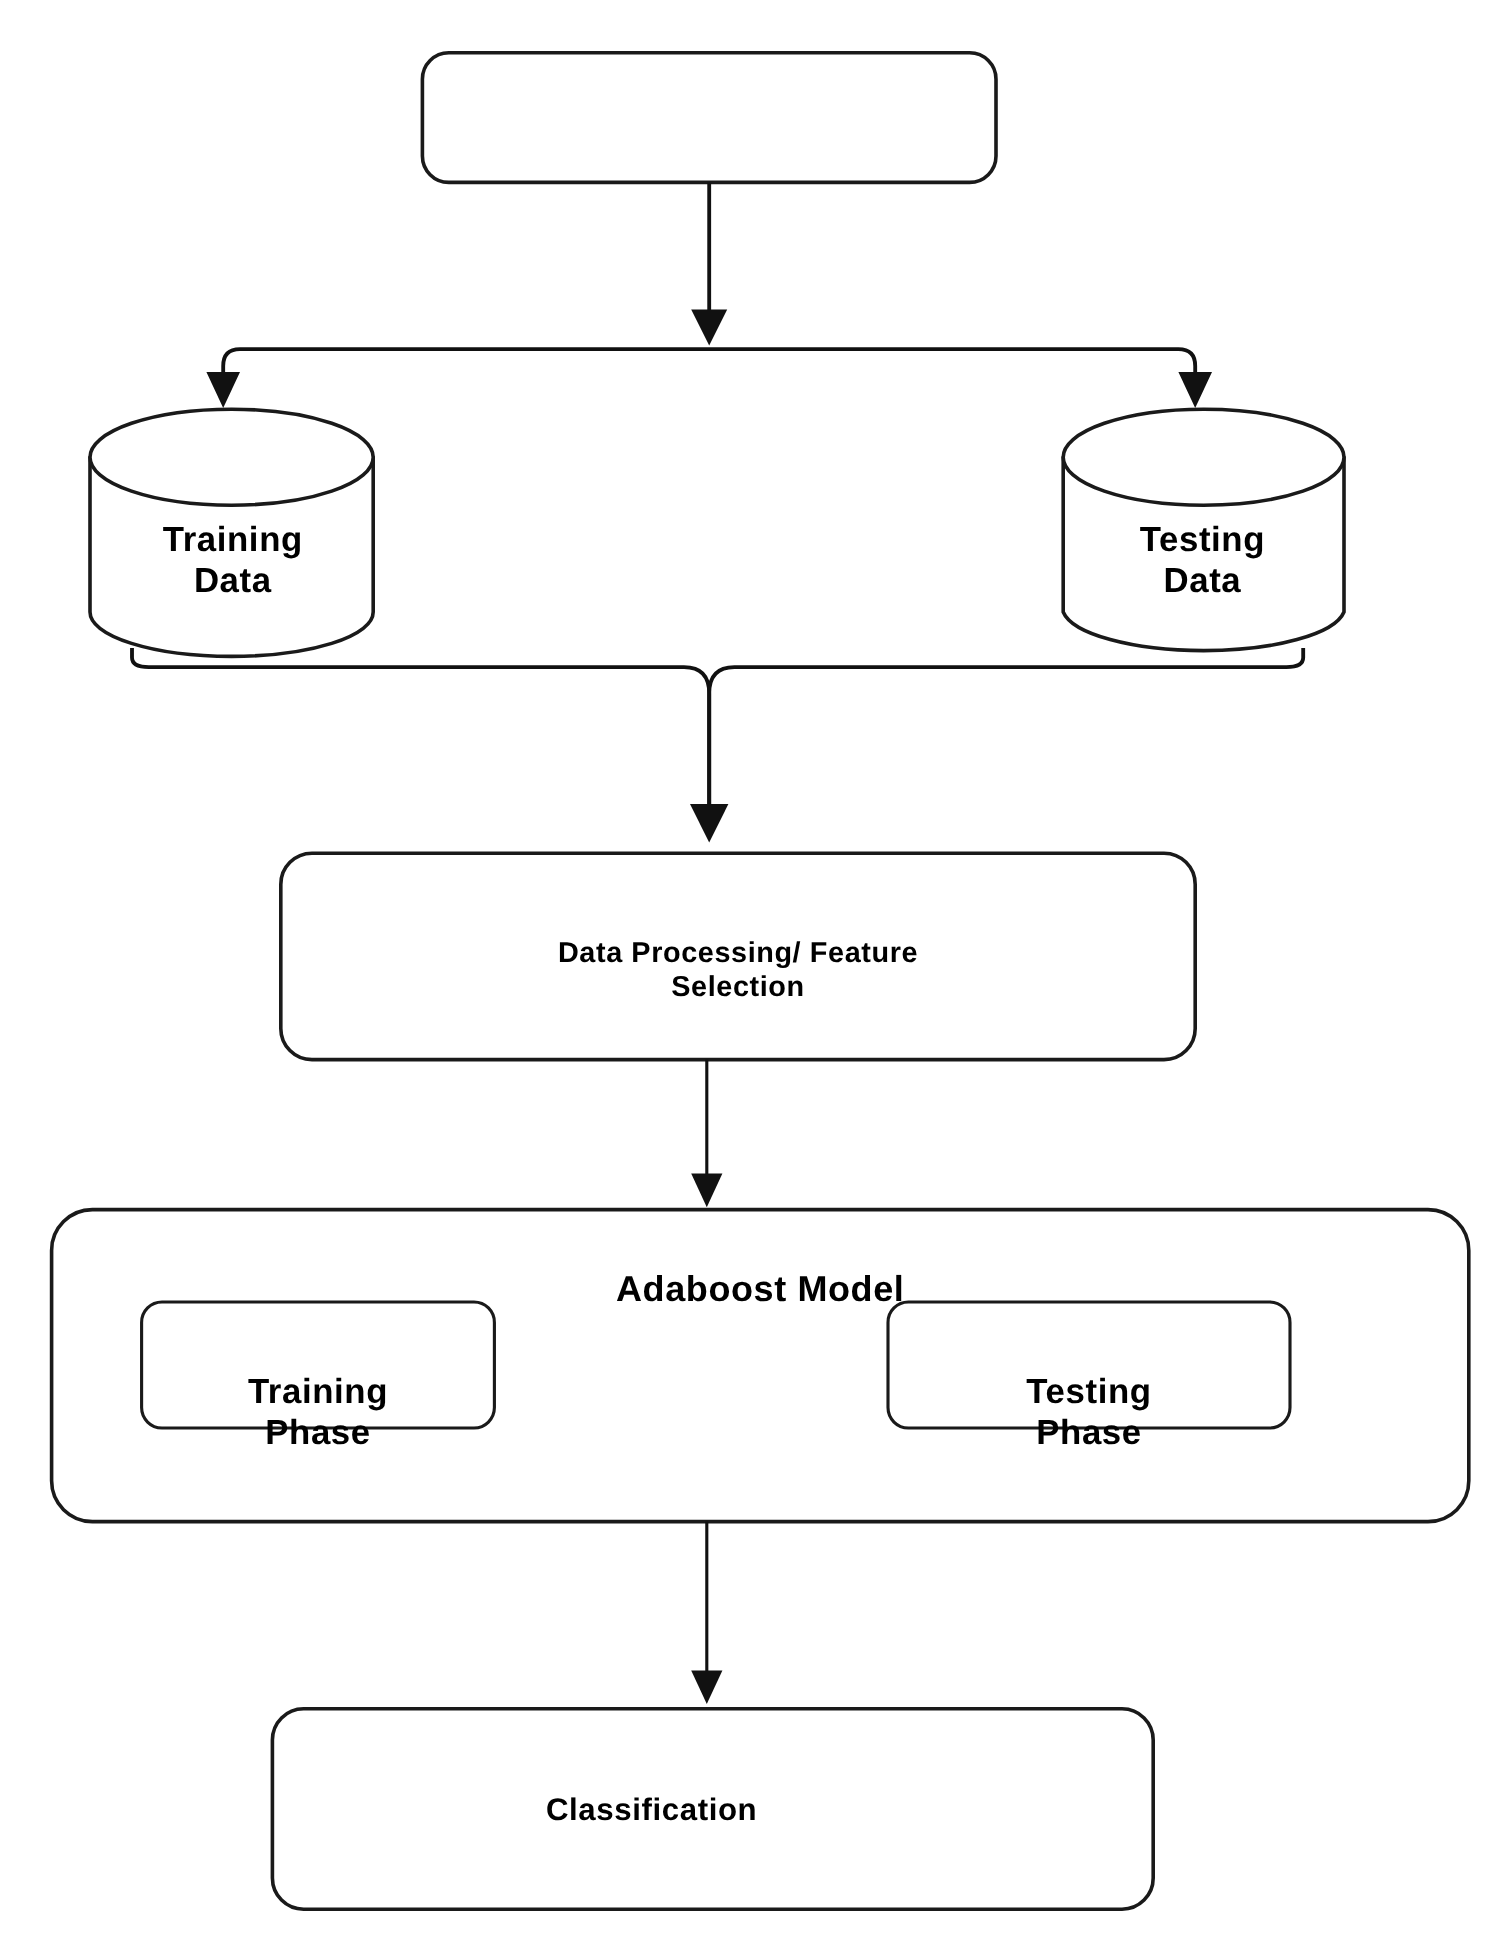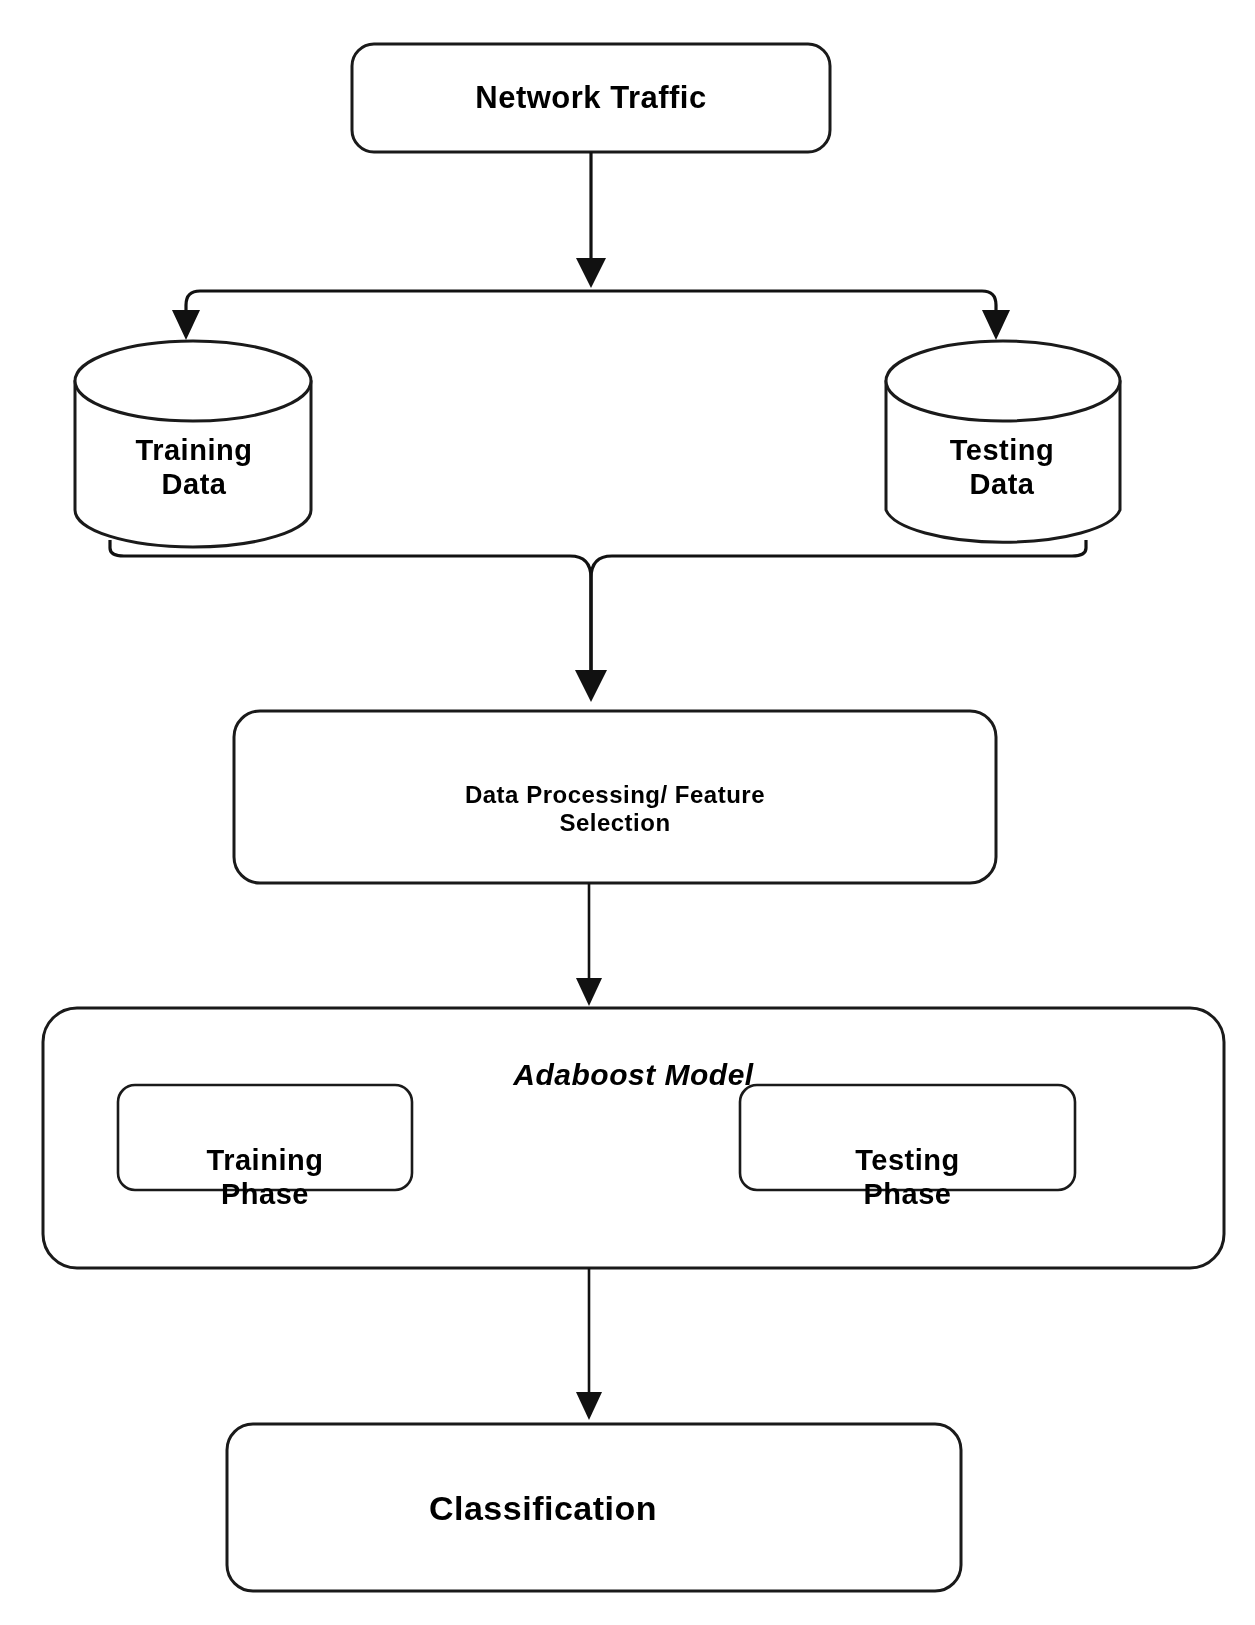--- a/index.html
+++ b/index.html
@@ -132,7 +132,6 @@
 
   </svg>
 
-  <div class="node-label lbl-network">Network Traffic</div>
 
   <div class="node-label lbl-train-db">Training
 Data</div>

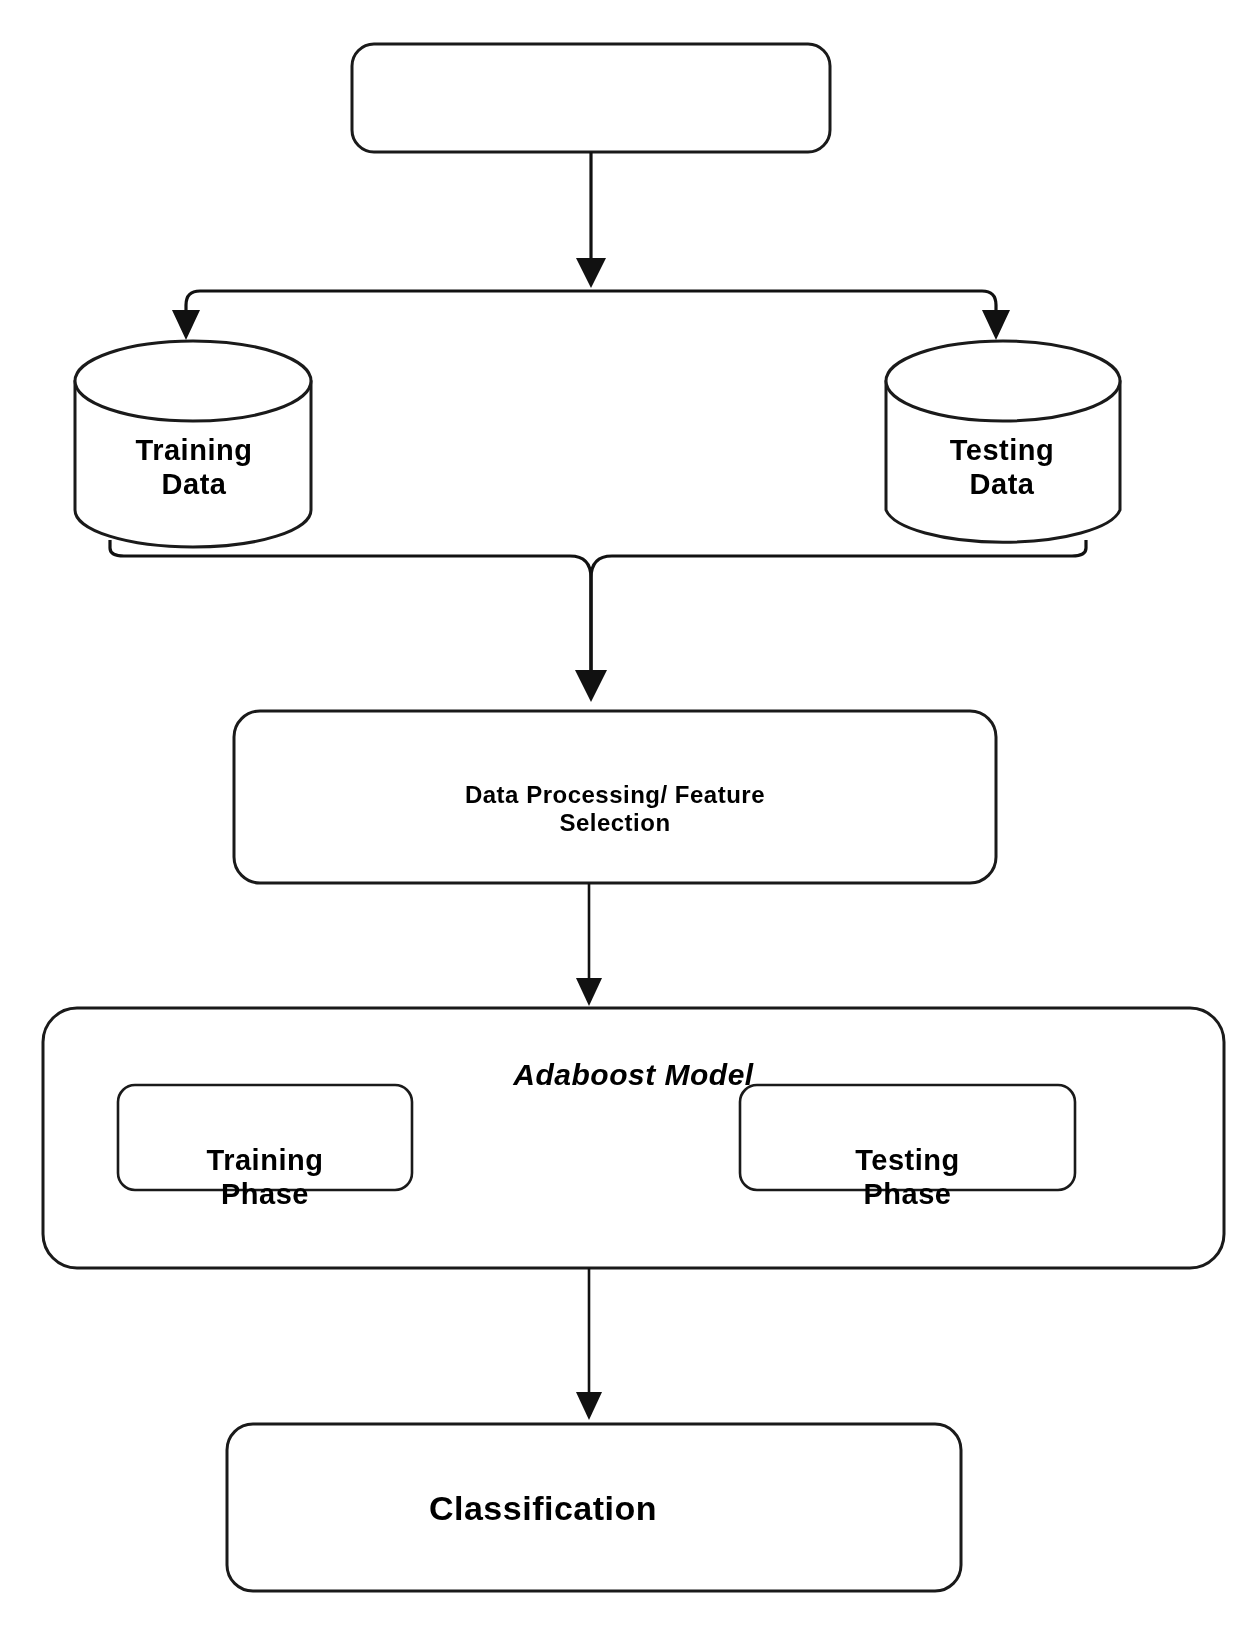--- a/index.html
+++ b/index.html
@@ -79,7 +79,7 @@
   .lbl-train-db  { left: 78px;  top: 420px;  width: 232px; height: 94px;  font-size: 29px; }
   .lbl-test-db   { left: 886px; top: 420px;  width: 232px; height: 94px;  font-size: 29px; }
   .lbl-dataproc  { left: 236px; top: 737px;  width: 758px; height: 144px; font-size: 24px; }
-  .lbl-adaboost  { left: 45px;  top: 1032px; width: 1177px; height: 60px; font-size: 30px; align-items: flex-end; font-style: italic; }
+  .lbl-adaboost  { left: 45px;  top: 1032px; width: 1177px; height: 60px; font-size: 30px; align-items: flex-end; }
   .lbl-trainph   { left: 120px; top: 1124px; width: 290px; height: 106px; font-size: 29px; }
   .lbl-testph    { left: 742px; top: 1124px; width: 331px; height: 106px; font-size: 29px; }
   .lbl-classify  { left: 227px; top: 1428px; width: 632px; height: 160px; font-size: 34px; text-align: right; }

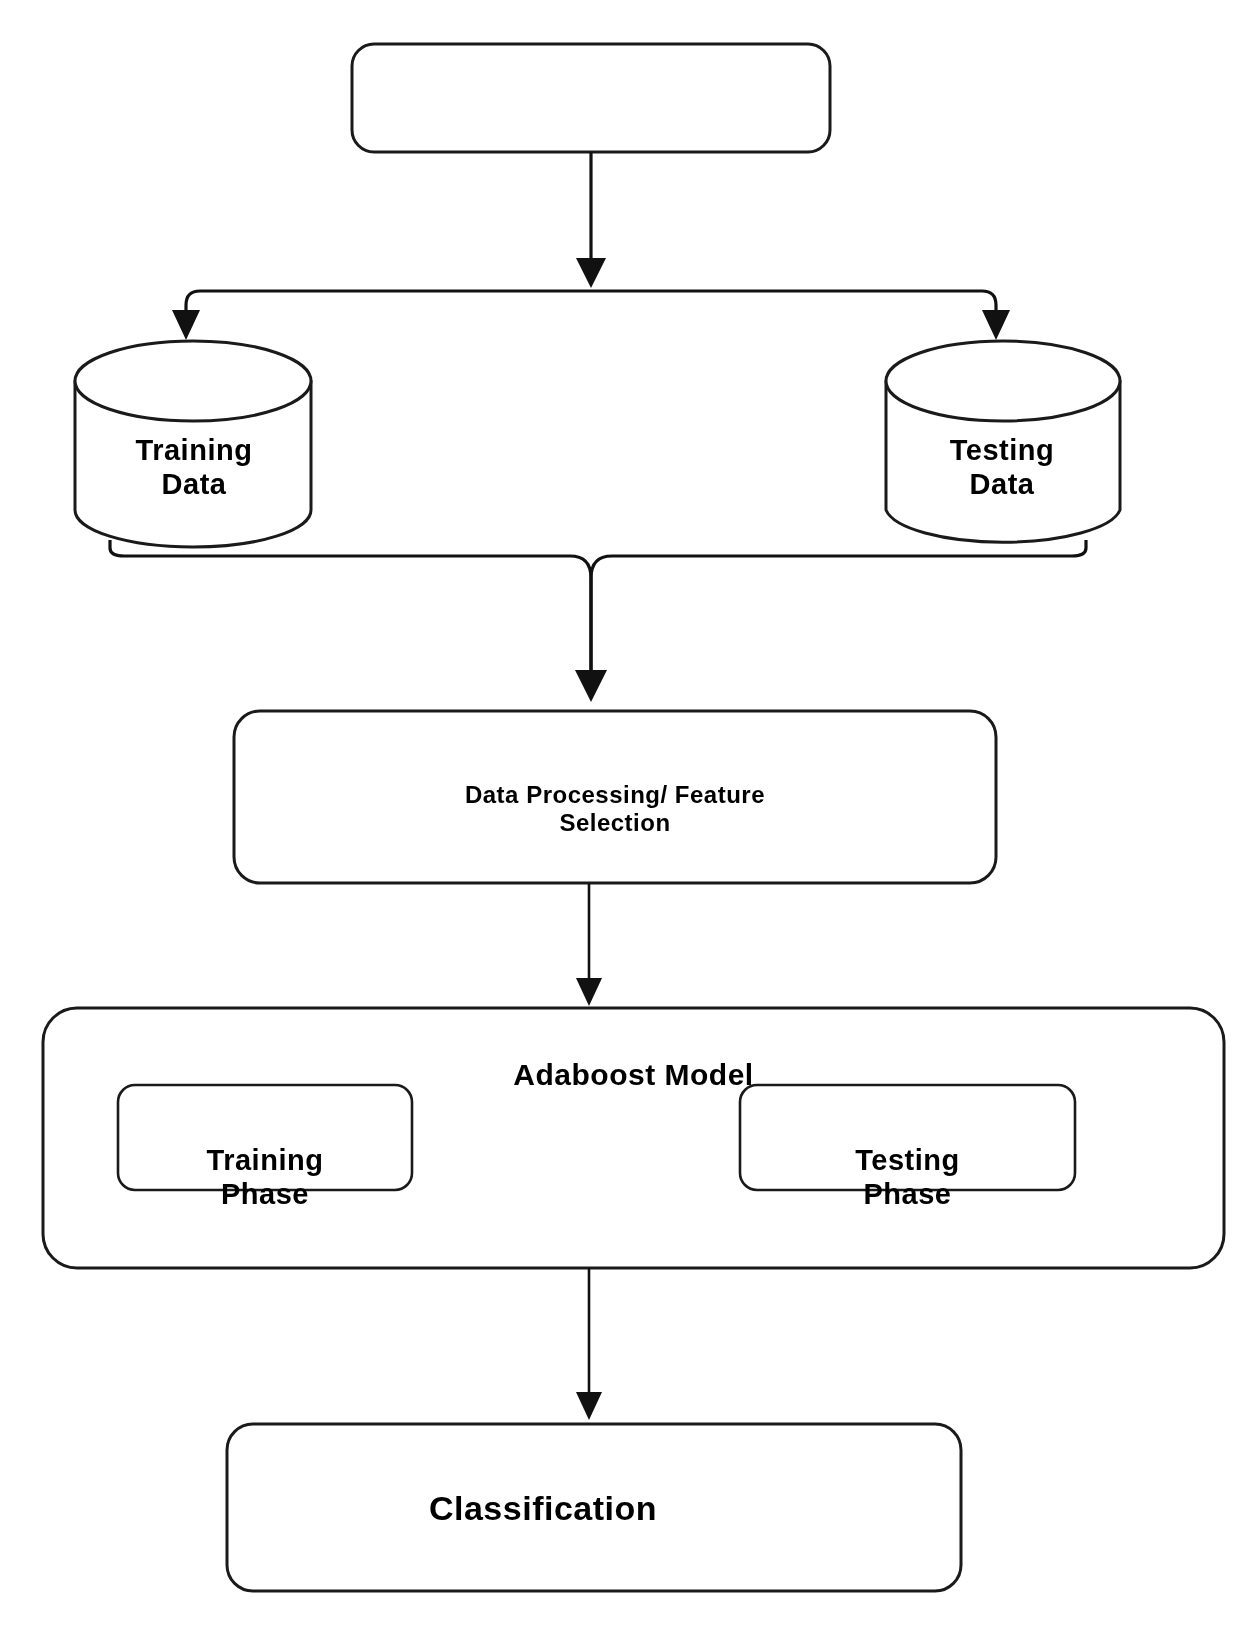--- a/index.html
+++ b/index.html
@@ -82,7 +82,7 @@
   .lbl-adaboost  { left: 45px;  top: 1032px; width: 1177px; height: 60px; font-size: 30px; align-items: flex-end; }
   .lbl-trainph   { left: 120px; top: 1124px; width: 290px; height: 106px; font-size: 29px; }
   .lbl-testph    { left: 742px; top: 1124px; width: 331px; height: 106px; font-size: 29px; }
-  .lbl-classify  { left: 227px; top: 1428px; width: 632px; height: 160px; font-size: 34px; text-align: right; }
+  .lbl-classify  { left: 227px; top: 1428px; width: 632px; height: 160px; font-size: 26px; text-align: right; }
 </style>
 </head>
 <body>

